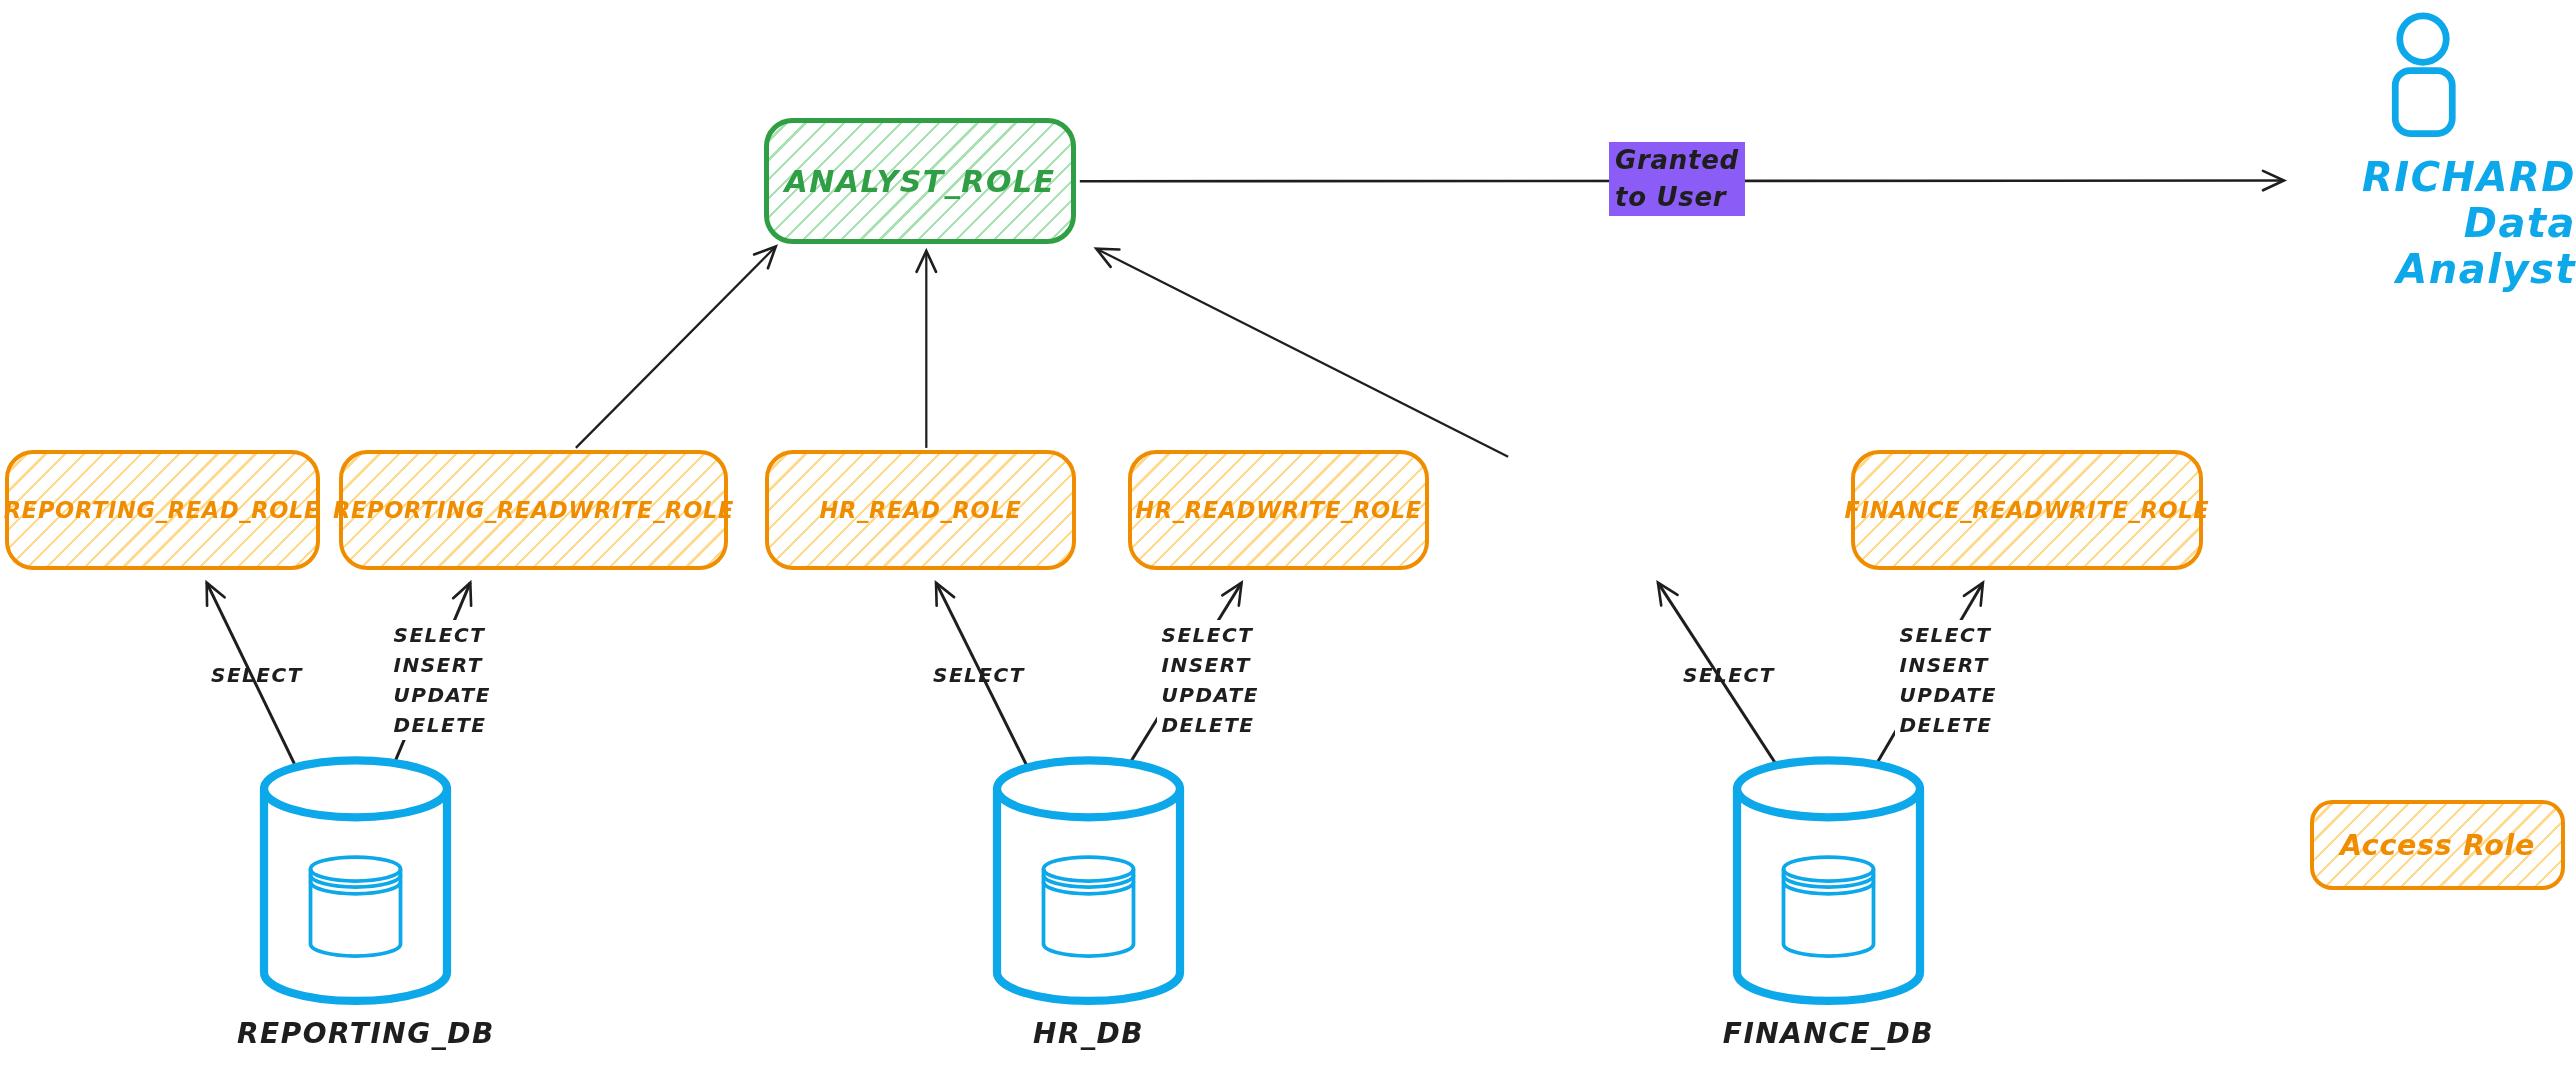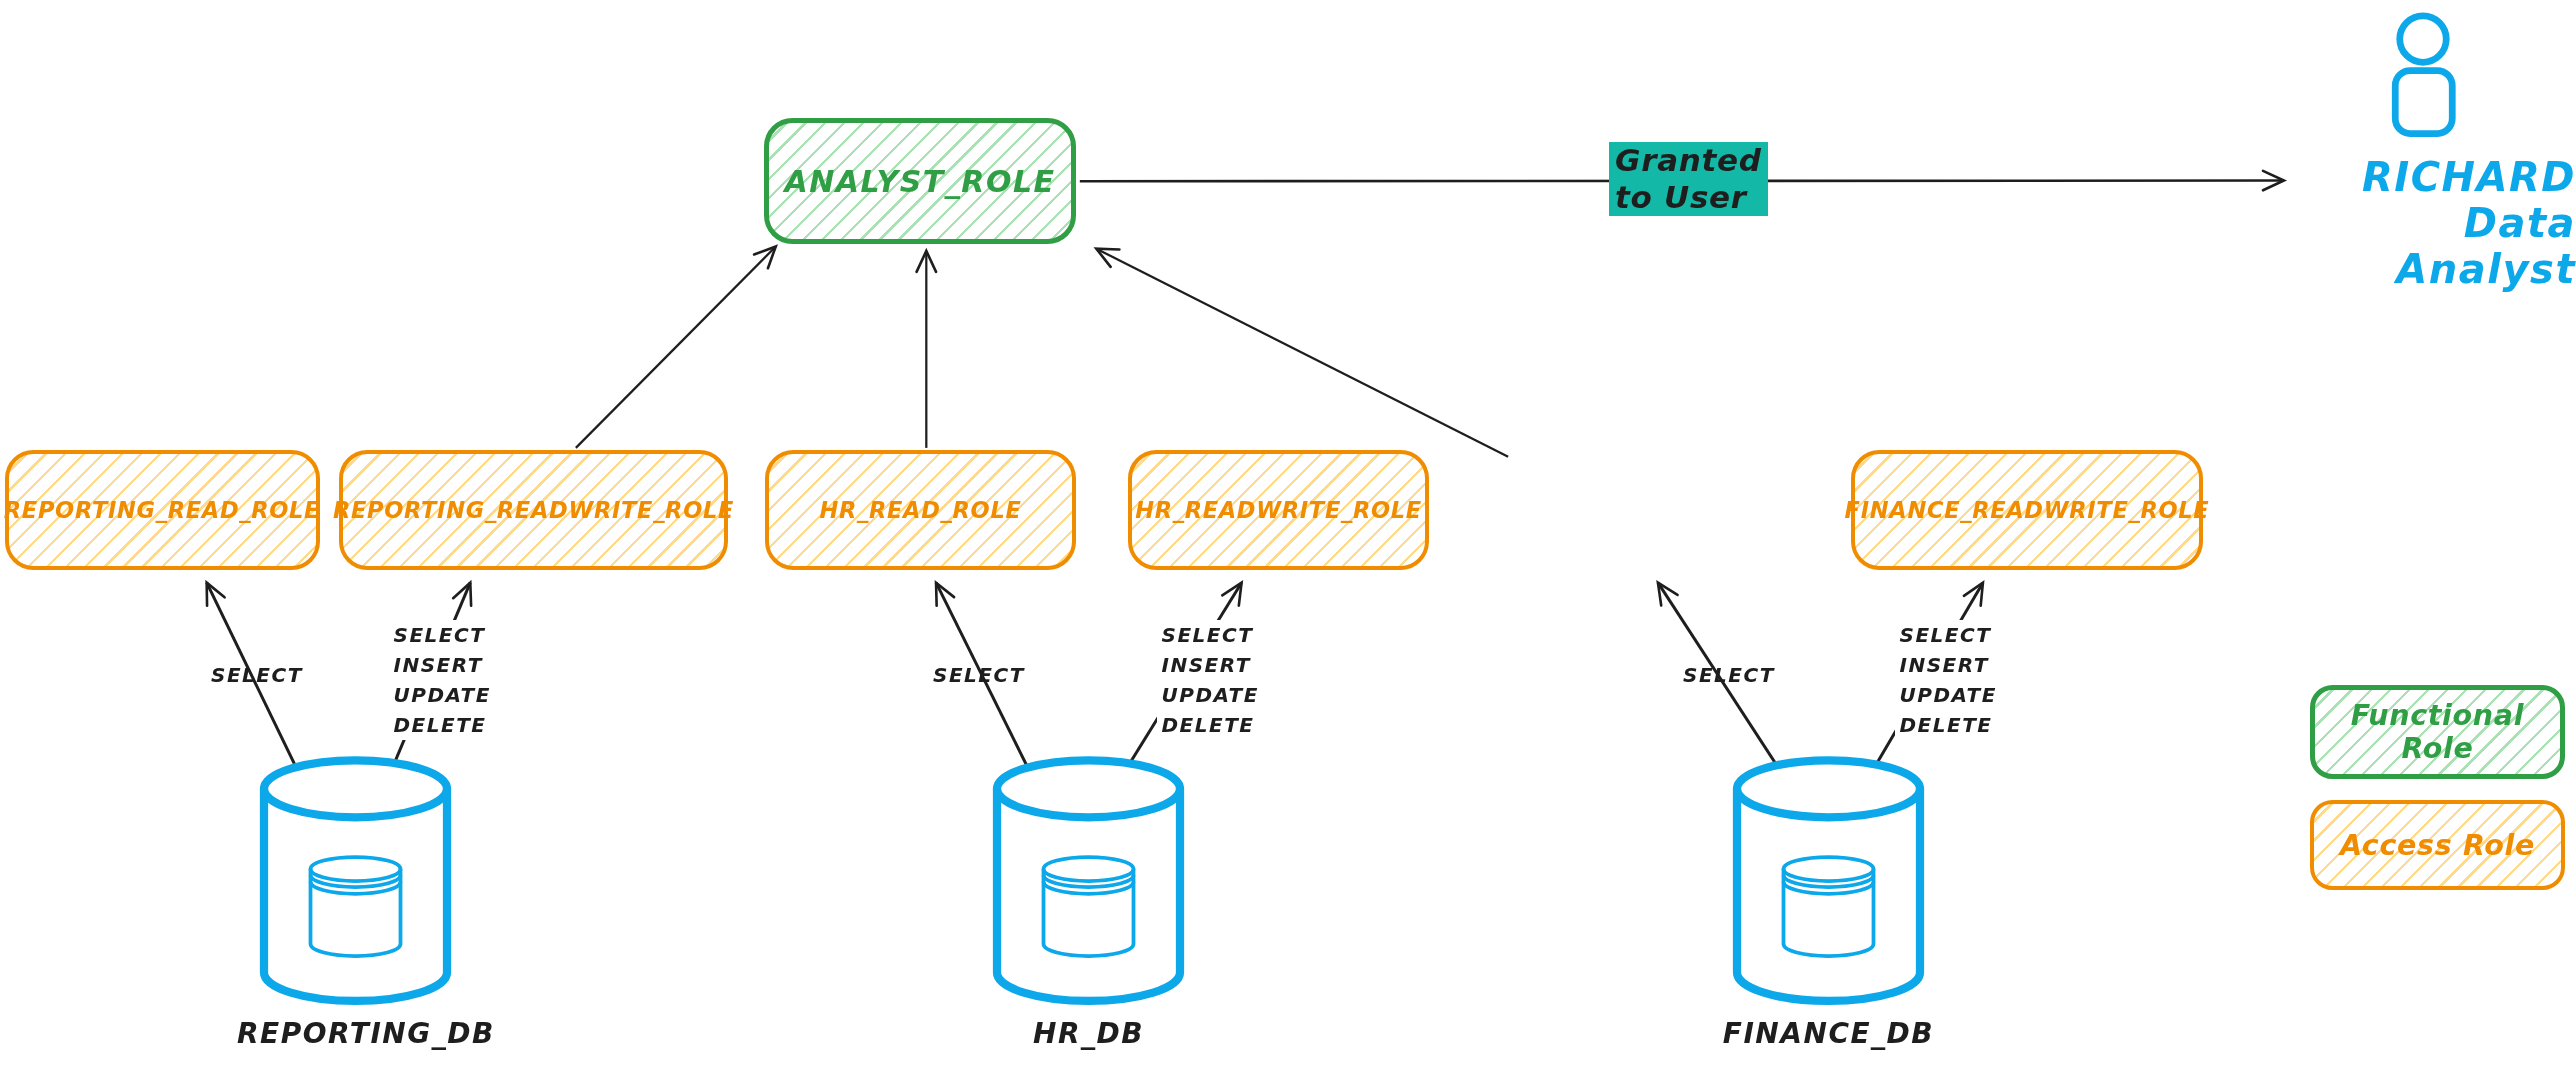--- a/index.html
+++ b/index.html
@@ -27,7 +27,7 @@
   .edge-label{position:absolute;z-index:3;font-weight:bold;}
   .select-lbl{font-size:20px;letter-spacing:1.5px;}
   .priv-block{font-size:20px;line-height:30px;letter-spacing:1.5px;background:#ffffff;padding:0 4.5px;text-align:left;}
-  .granted-lbl{font-size:31px;line-height:37px;background:#14b8a6;padding:0 6px;letter-spacing:0.7px;}
+  .granted-lbl{font-size:26px;line-height:37px;background:#8b5cf6;padding:0 6px;letter-spacing:0.7px;}
   .db-lbl{position:absolute;z-index:3;font-weight:bold;font-size:28px;letter-spacing:1.5px;text-align:center;}
   .user-name{position:absolute;z-index:3;color:#0ca8ea;font-weight:bold;font-size:40px;letter-spacing:1.5px;text-align:right;line-height:46px;}
   

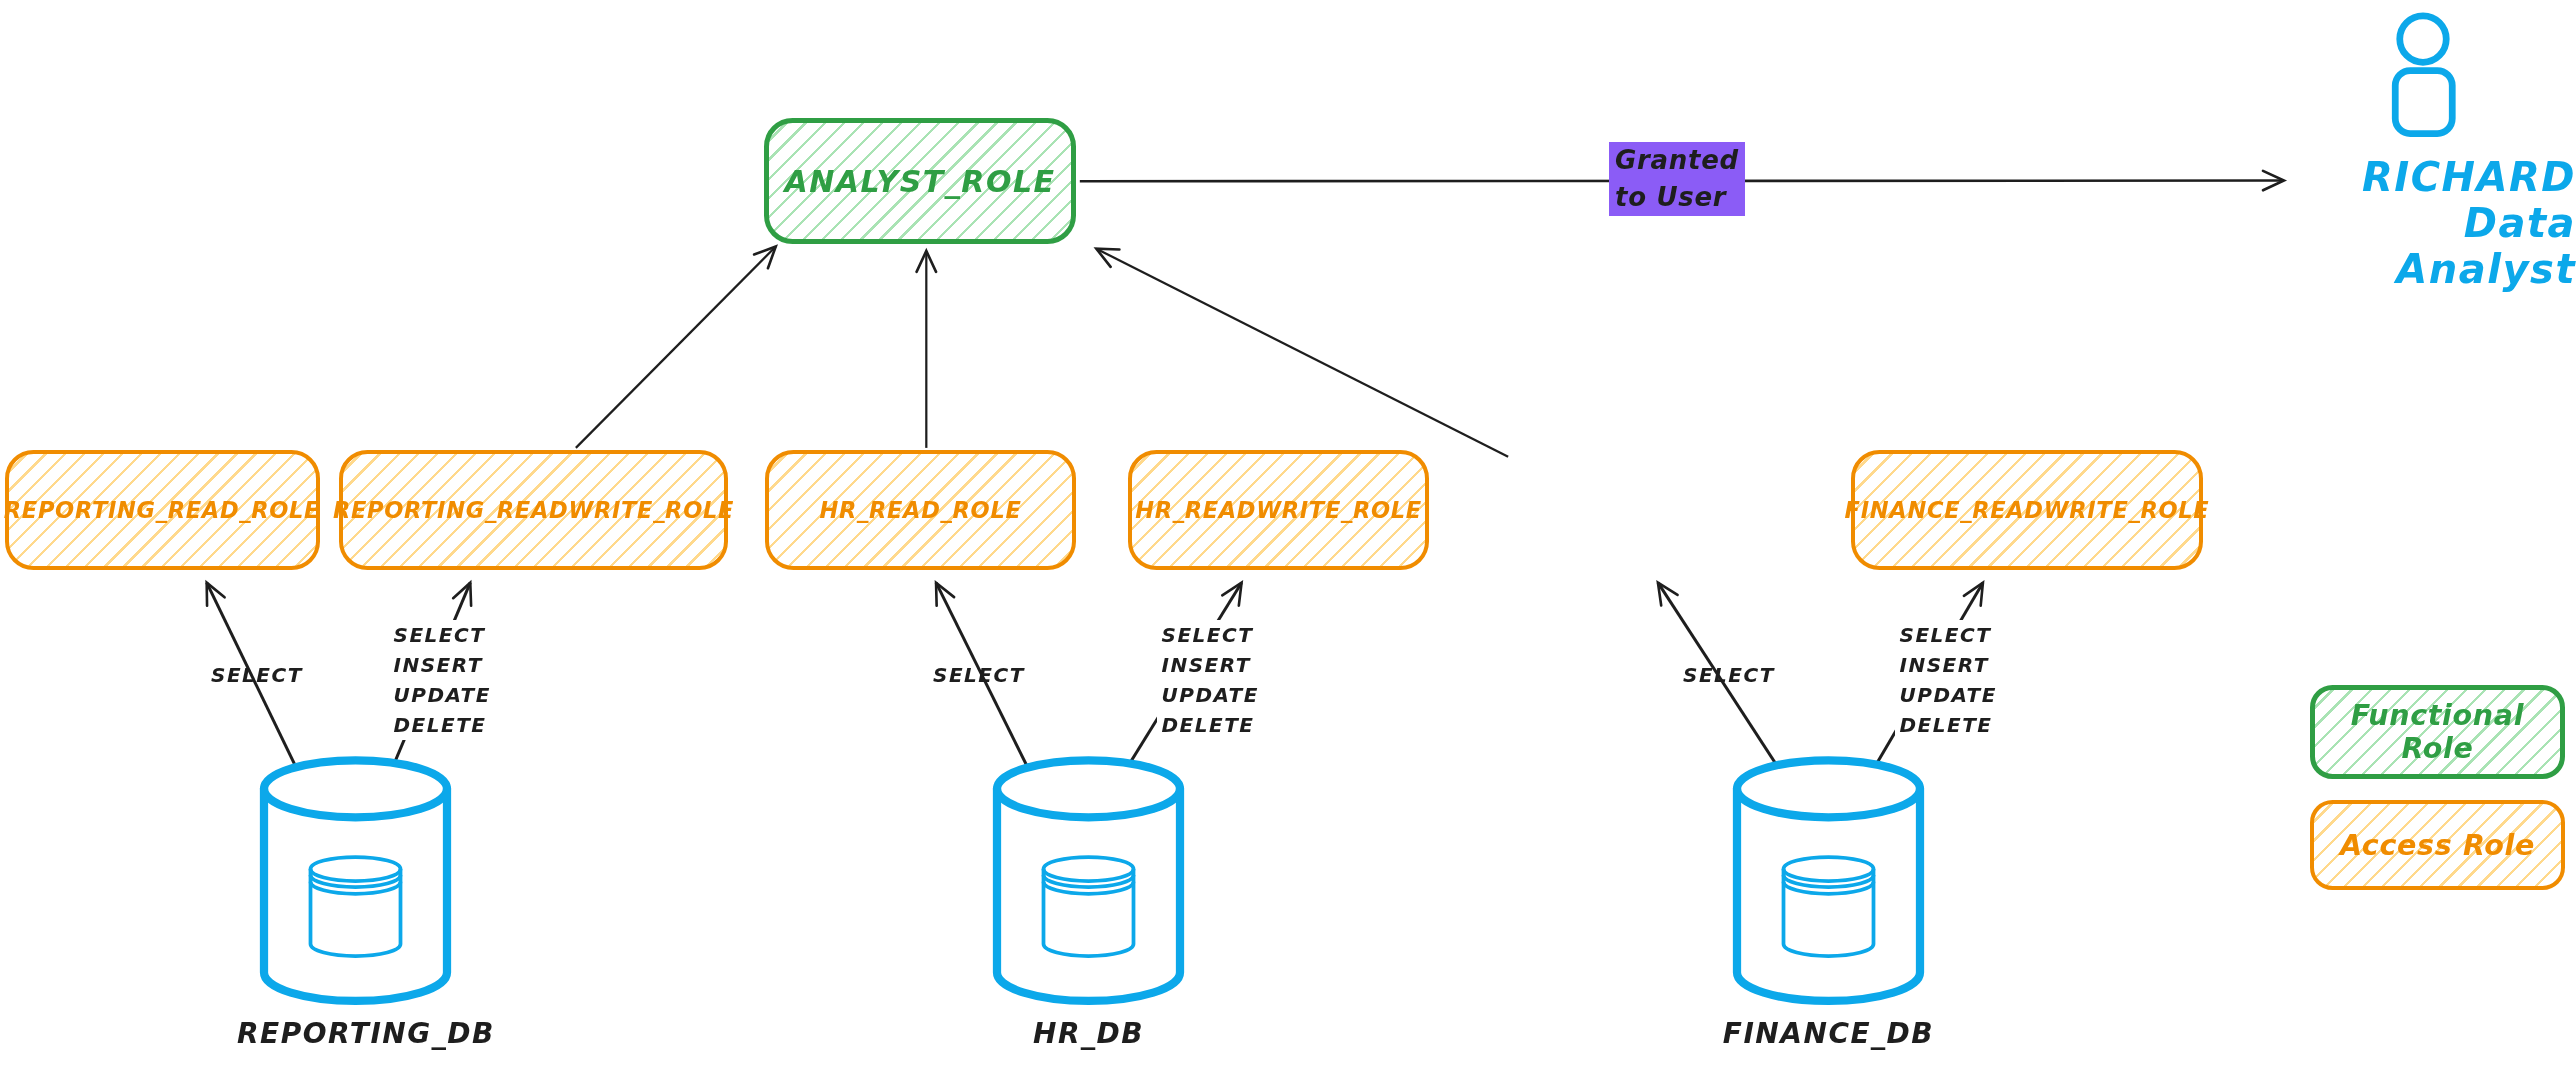--- a/index.html
+++ b/index.html
@@ -180,9 +180,6 @@
     <div>Data Analyst</div>
   </div>
 
-  <div class="node hatch-green" style="left:2310px;top:685px;width:255px;height:94px;border-radius:22.5px;">
-    <span class="legend-lbl" style="color:#2f9e44;">Functional Role</span>
-  </div>
   <div class="node hatch-orange" style="left:2310px;top:800px;width:255px;height:90px;border-radius:22.5px;">
     <span class="legend-lbl" style="color:#f08c00;">Access Role</span>
   </div>

